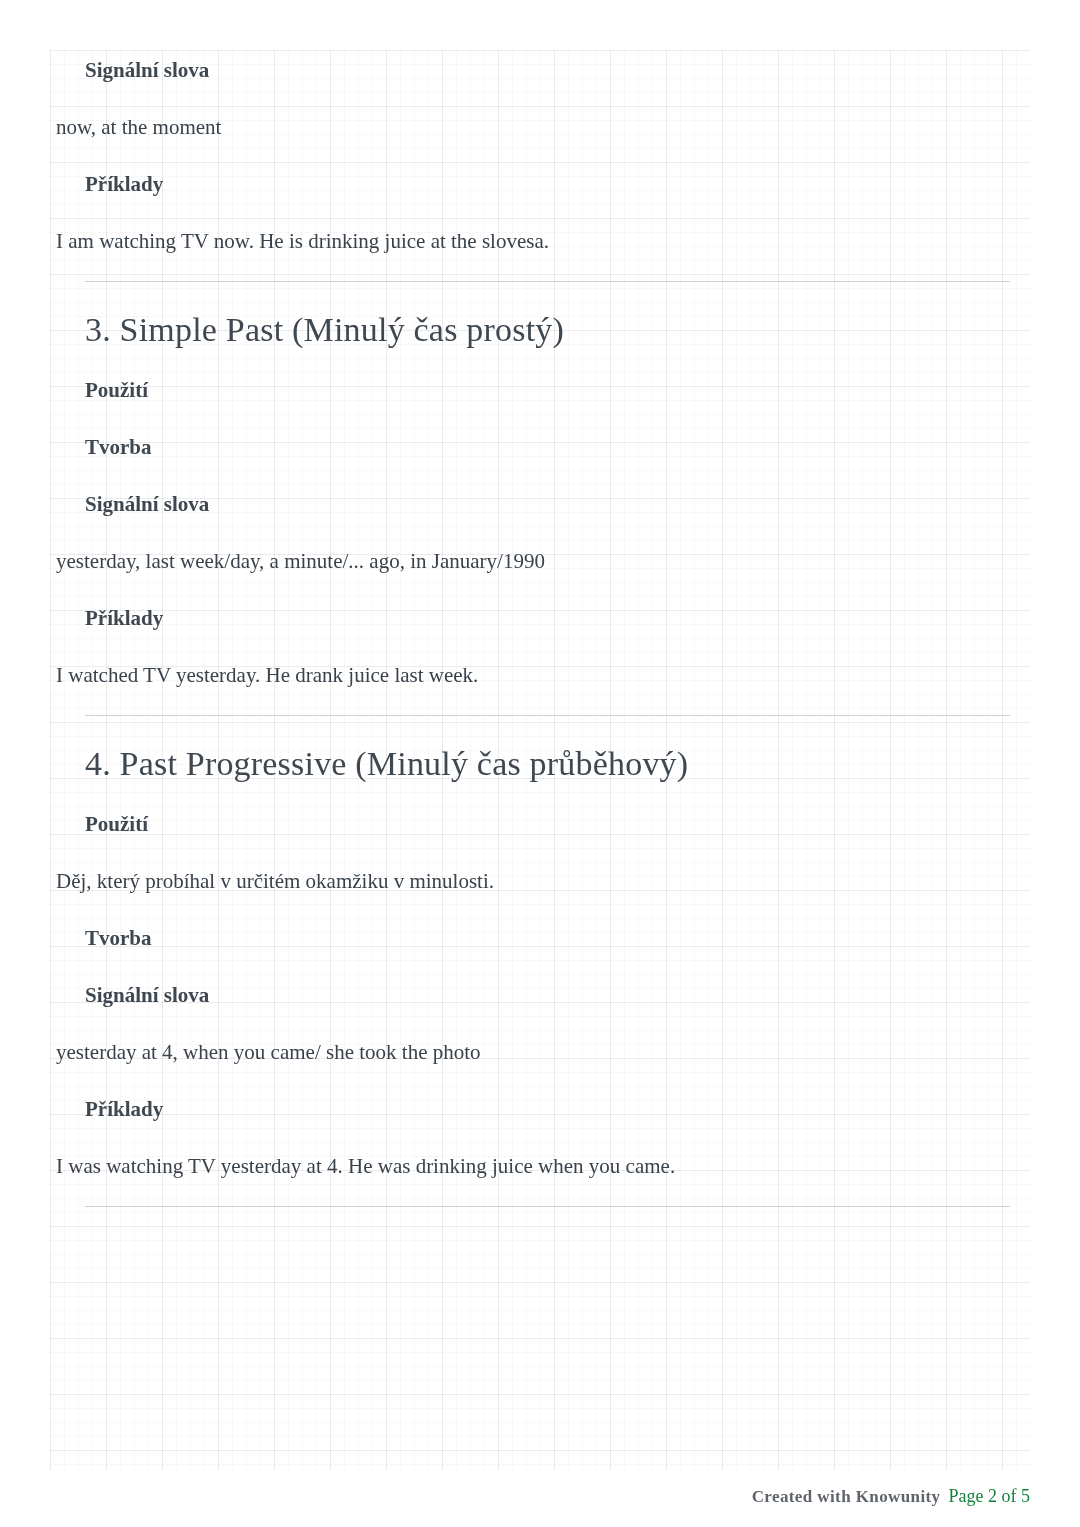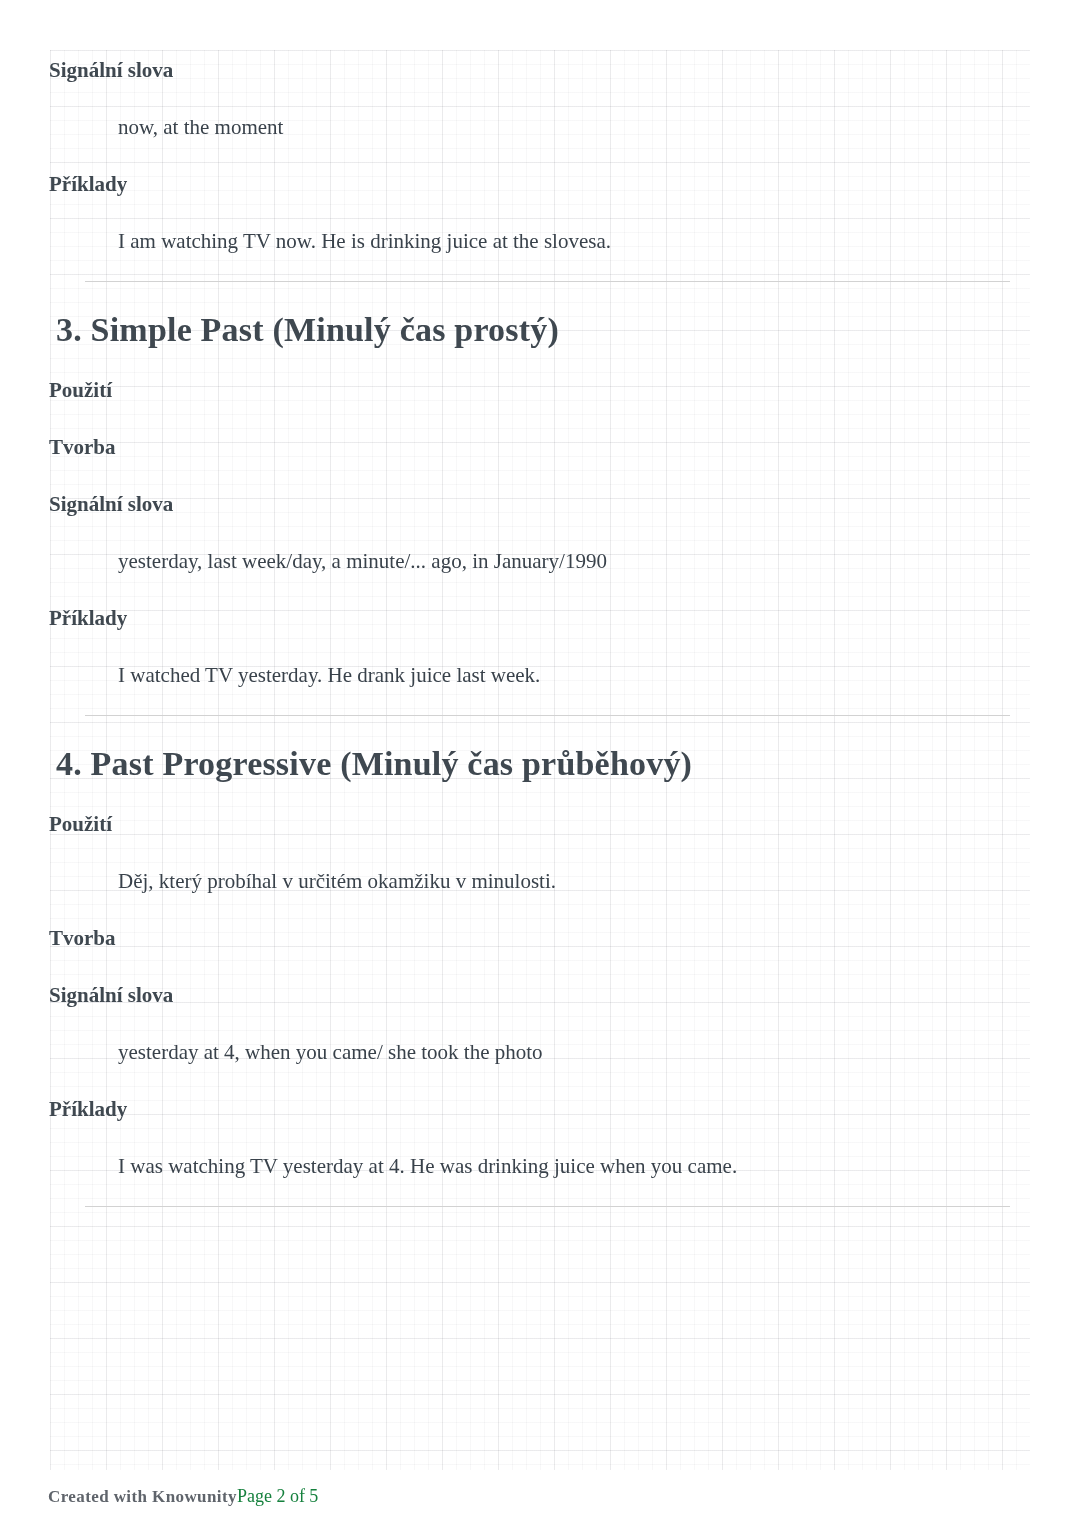--- a/index.html
+++ b/index.html
@@ -50,7 +50,7 @@
     white-space: nowrap;
   }
   .row.label {
-    padding-left: 49px;
+    padding-left: 85px;
     font-weight: bold;
     color: #3f4850;
   }

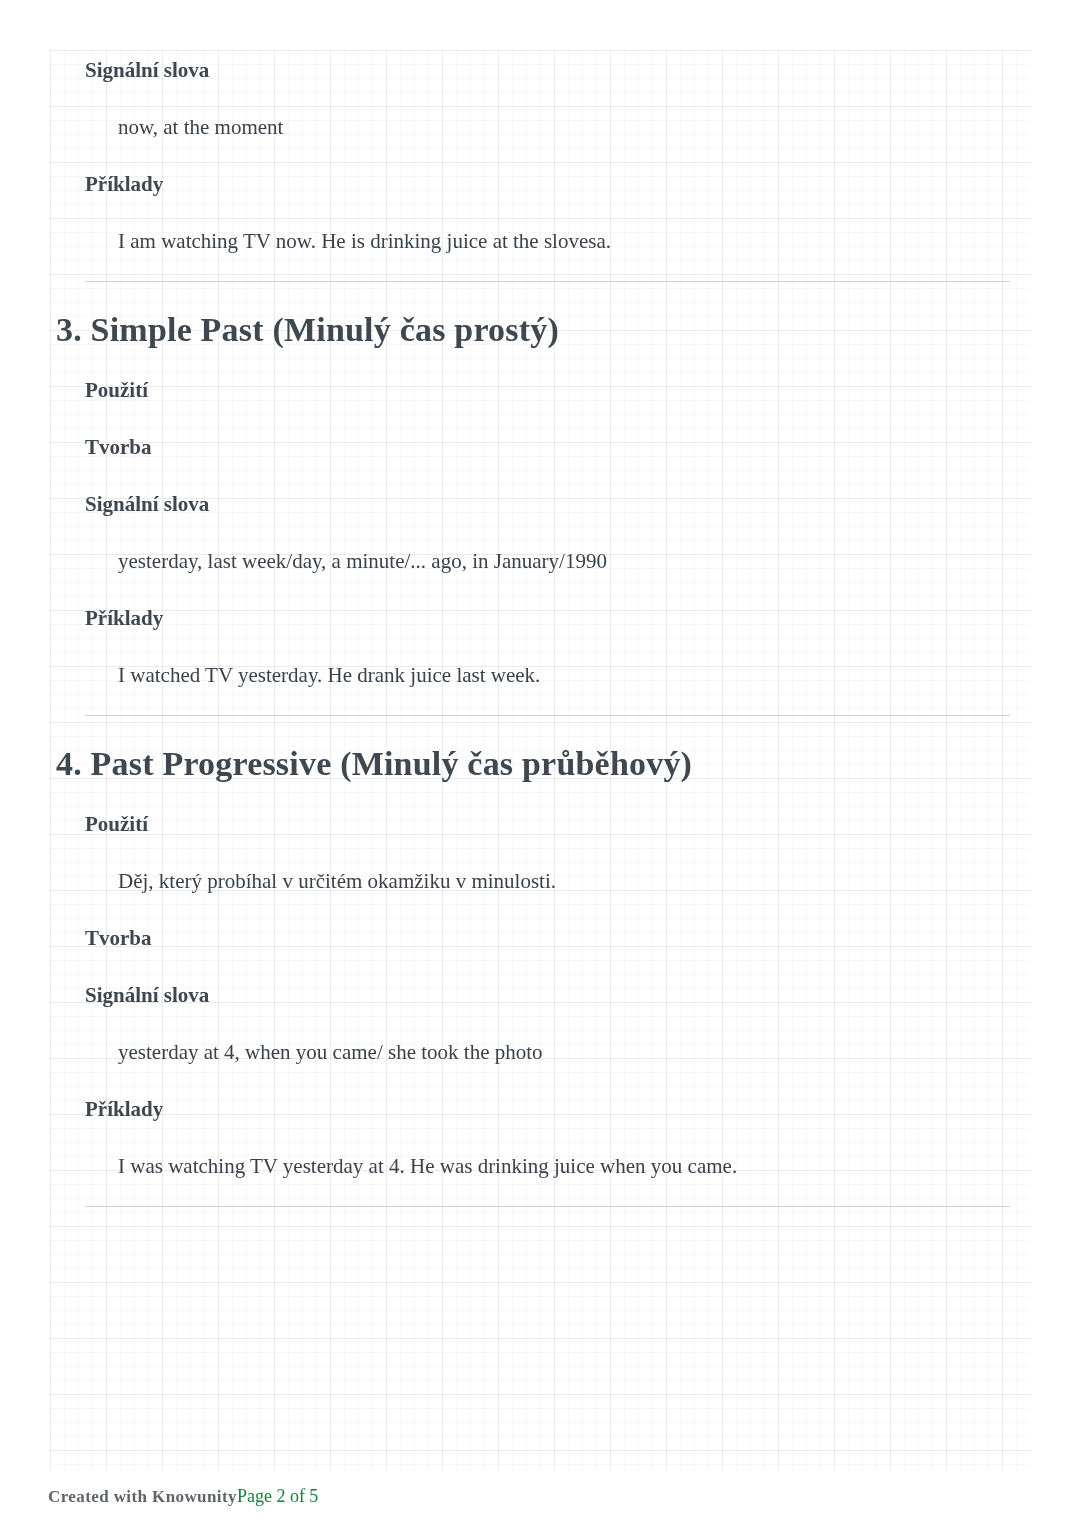--- a/index.html
+++ b/index.html
@@ -55,7 +55,7 @@
     color: #3f4850;
   }
   .row.value {
-    padding-left: 118px;
+    padding-left: 56px;
     color: #39424b;
   }
 

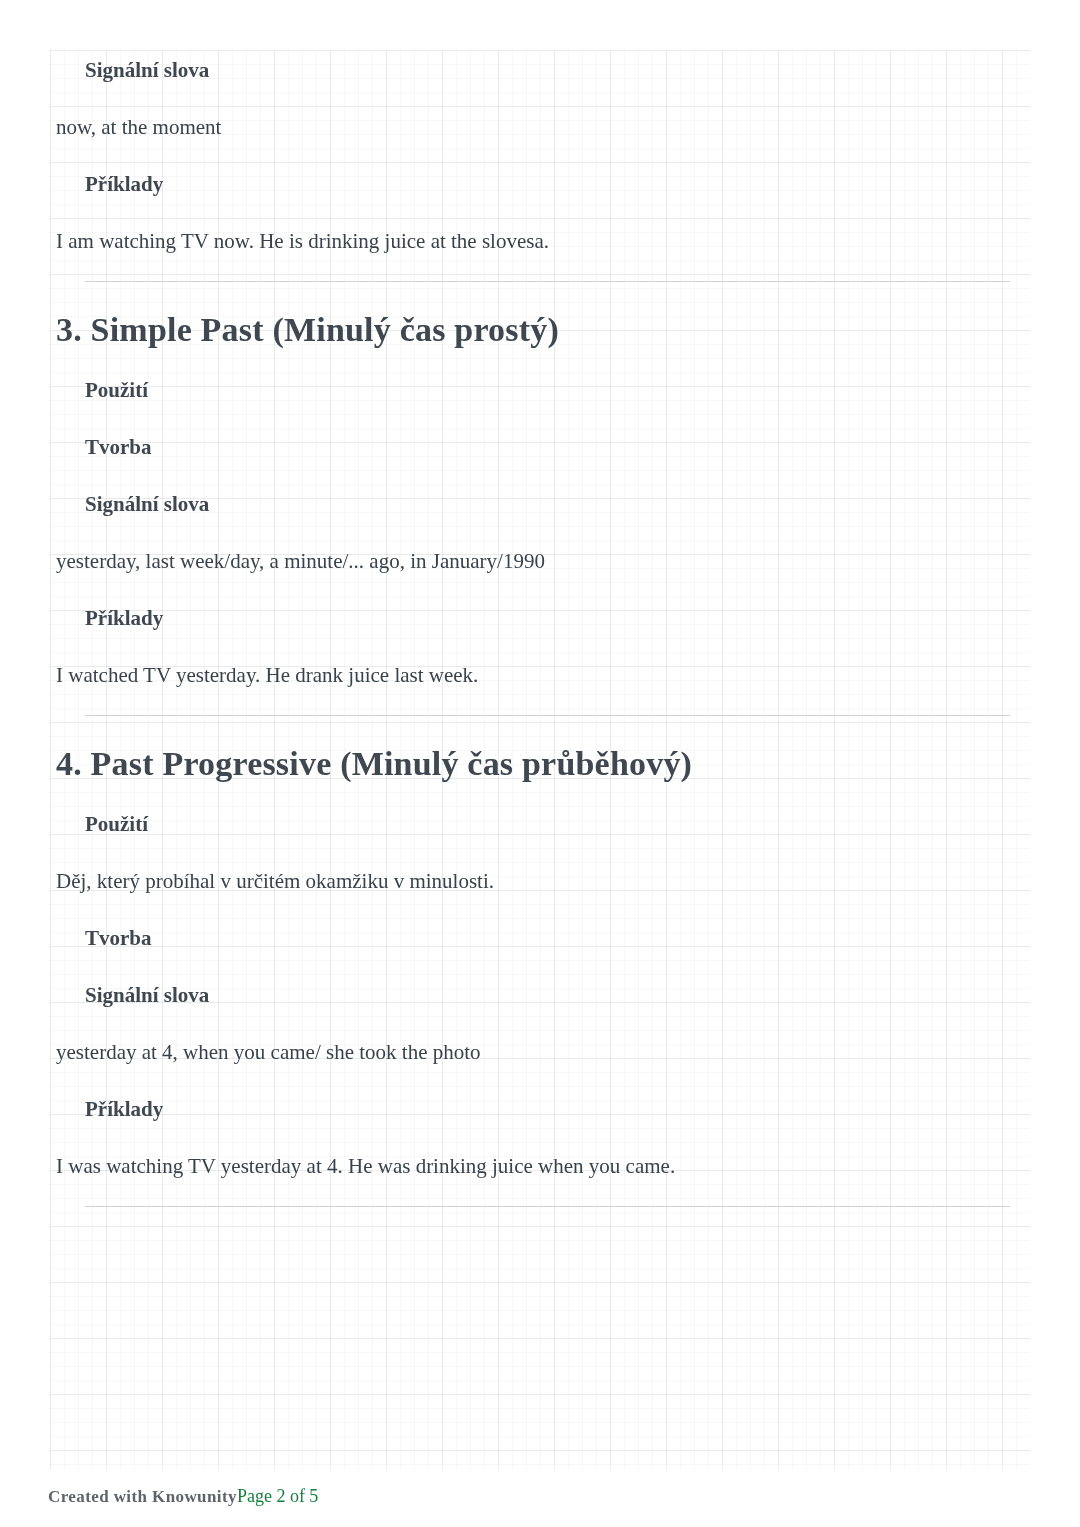--- a/index.html
+++ b/index.html
@@ -69,9 +69,9 @@
   .section-heading {
     font-size: 34px;
     line-height: 44px;
-    font-weight: bold;
+    font-weight: normal;
     color: #3f4850;
-    padding-left: 56px;
+    padding-left: 85px;
     margin: 26px 0 24px 0;
     white-space: nowrap;
     letter-spacing: 0.2px;

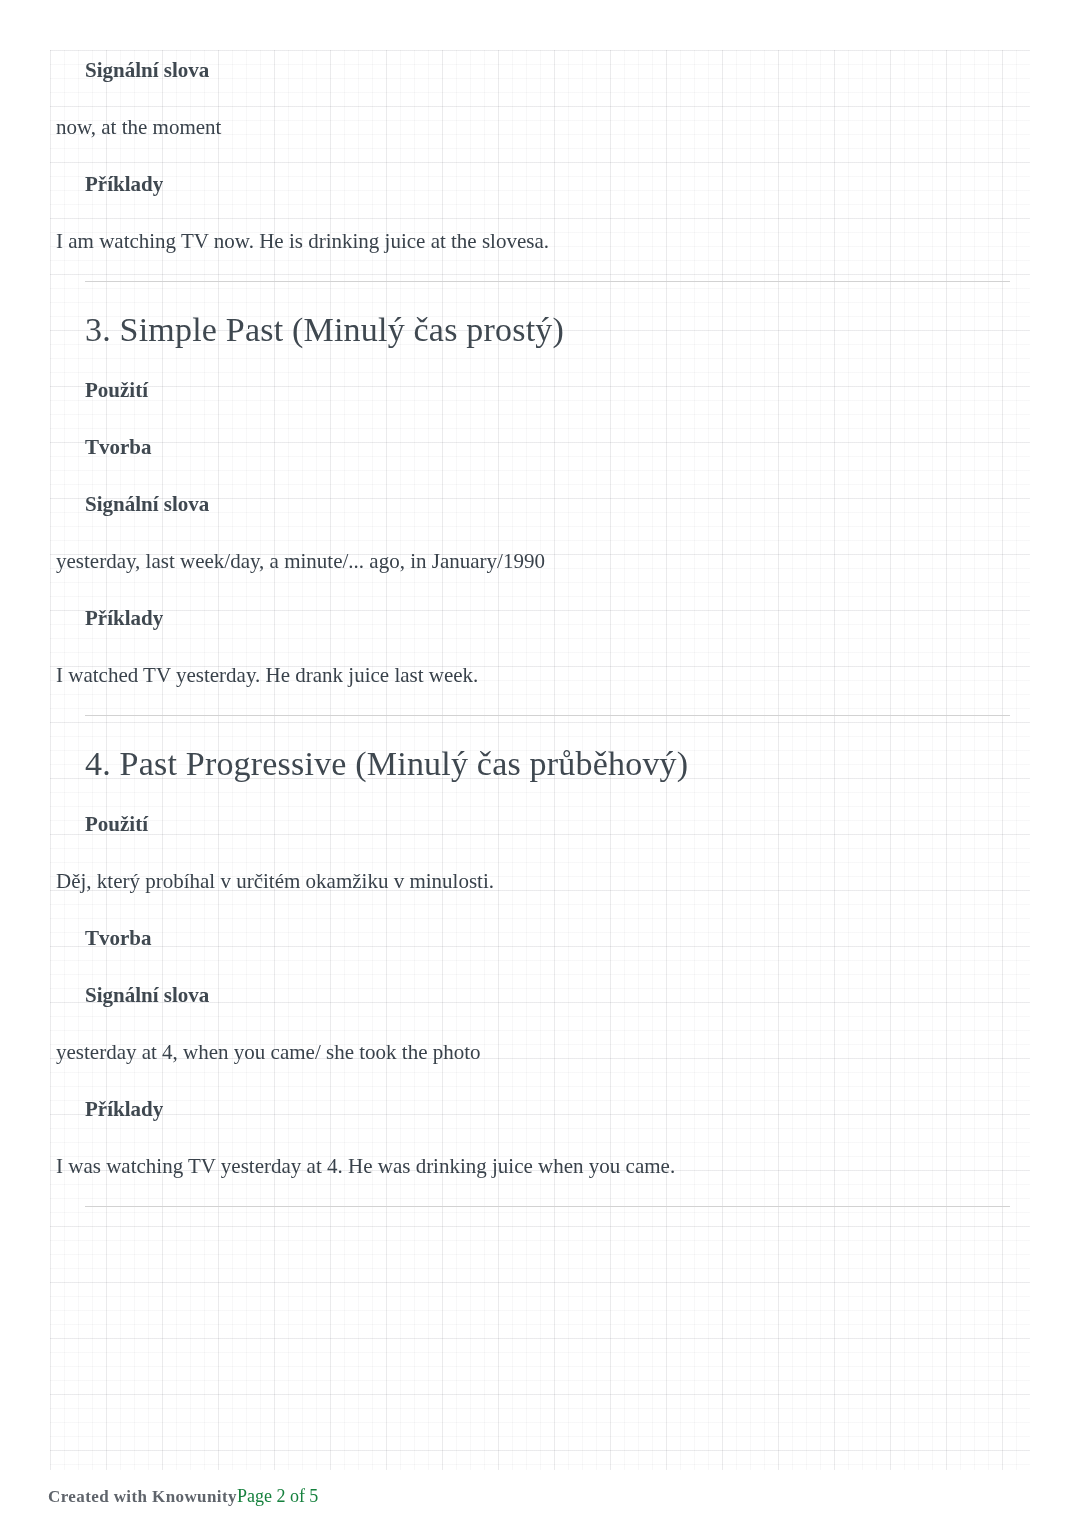--- a/index.html
+++ b/index.html
@@ -83,9 +83,10 @@
     left: 48px;
     right: 50px;
     display: flex;
-    justify-content: flex-start;
+    justify-content: flex-end;
     align-items: baseline;
     z-index: 1;
+    gap: 8px;
   }
   .footer-left {
     font-size: 17px;

